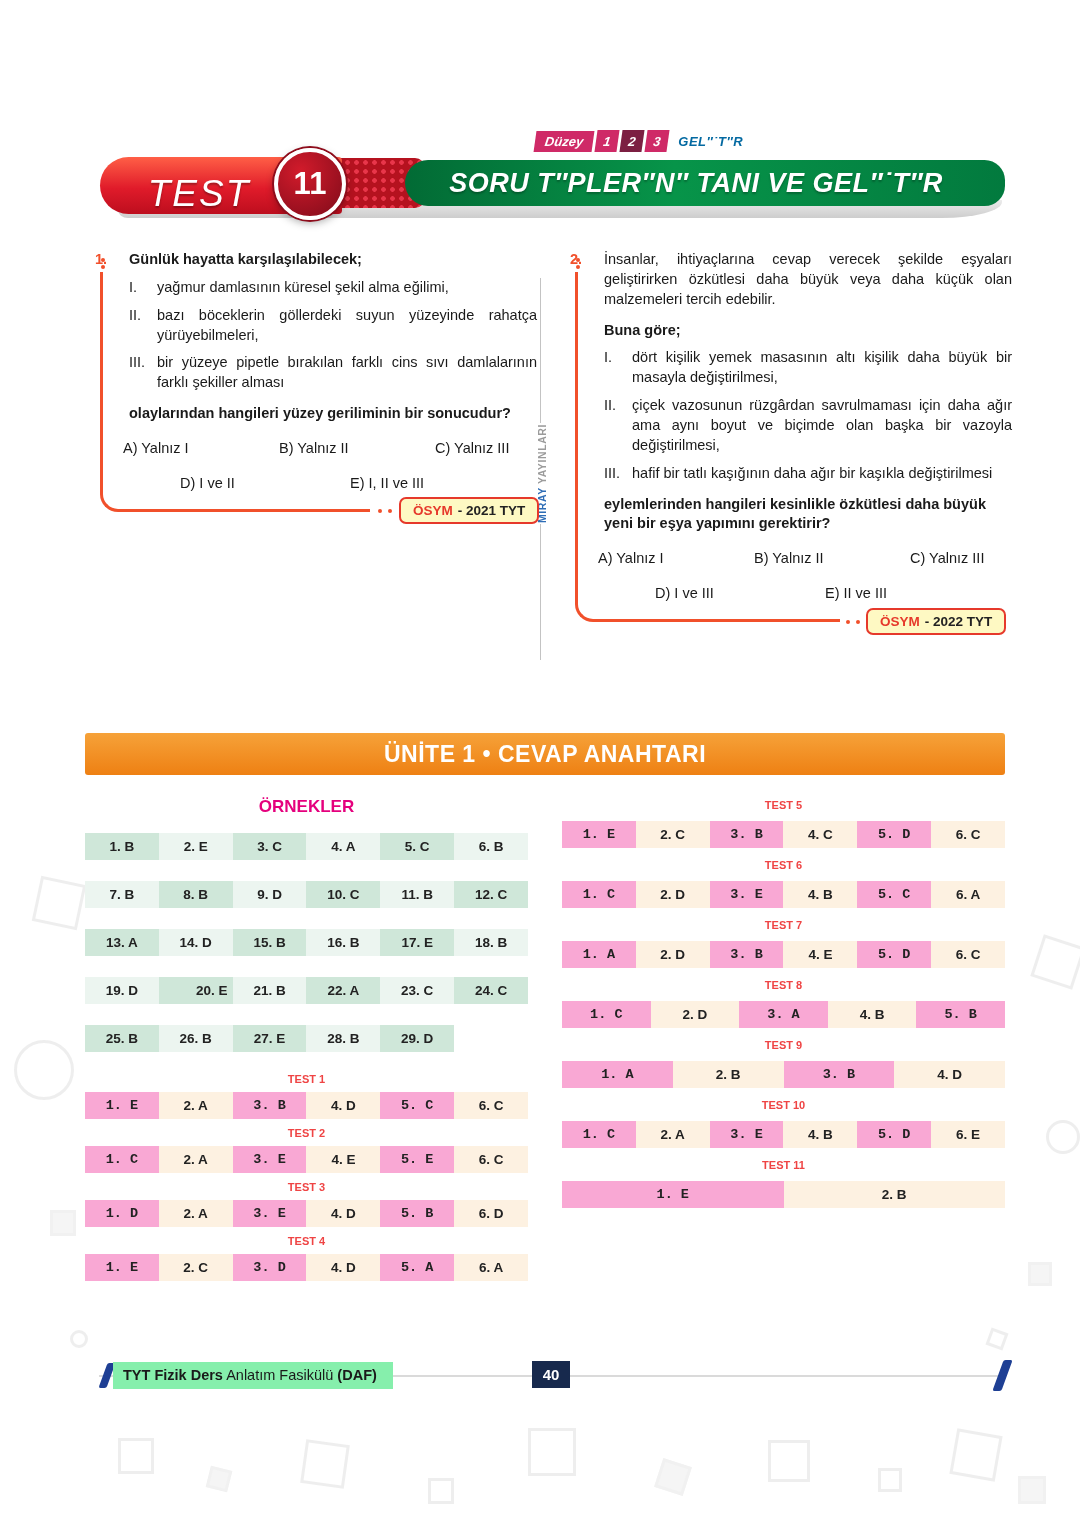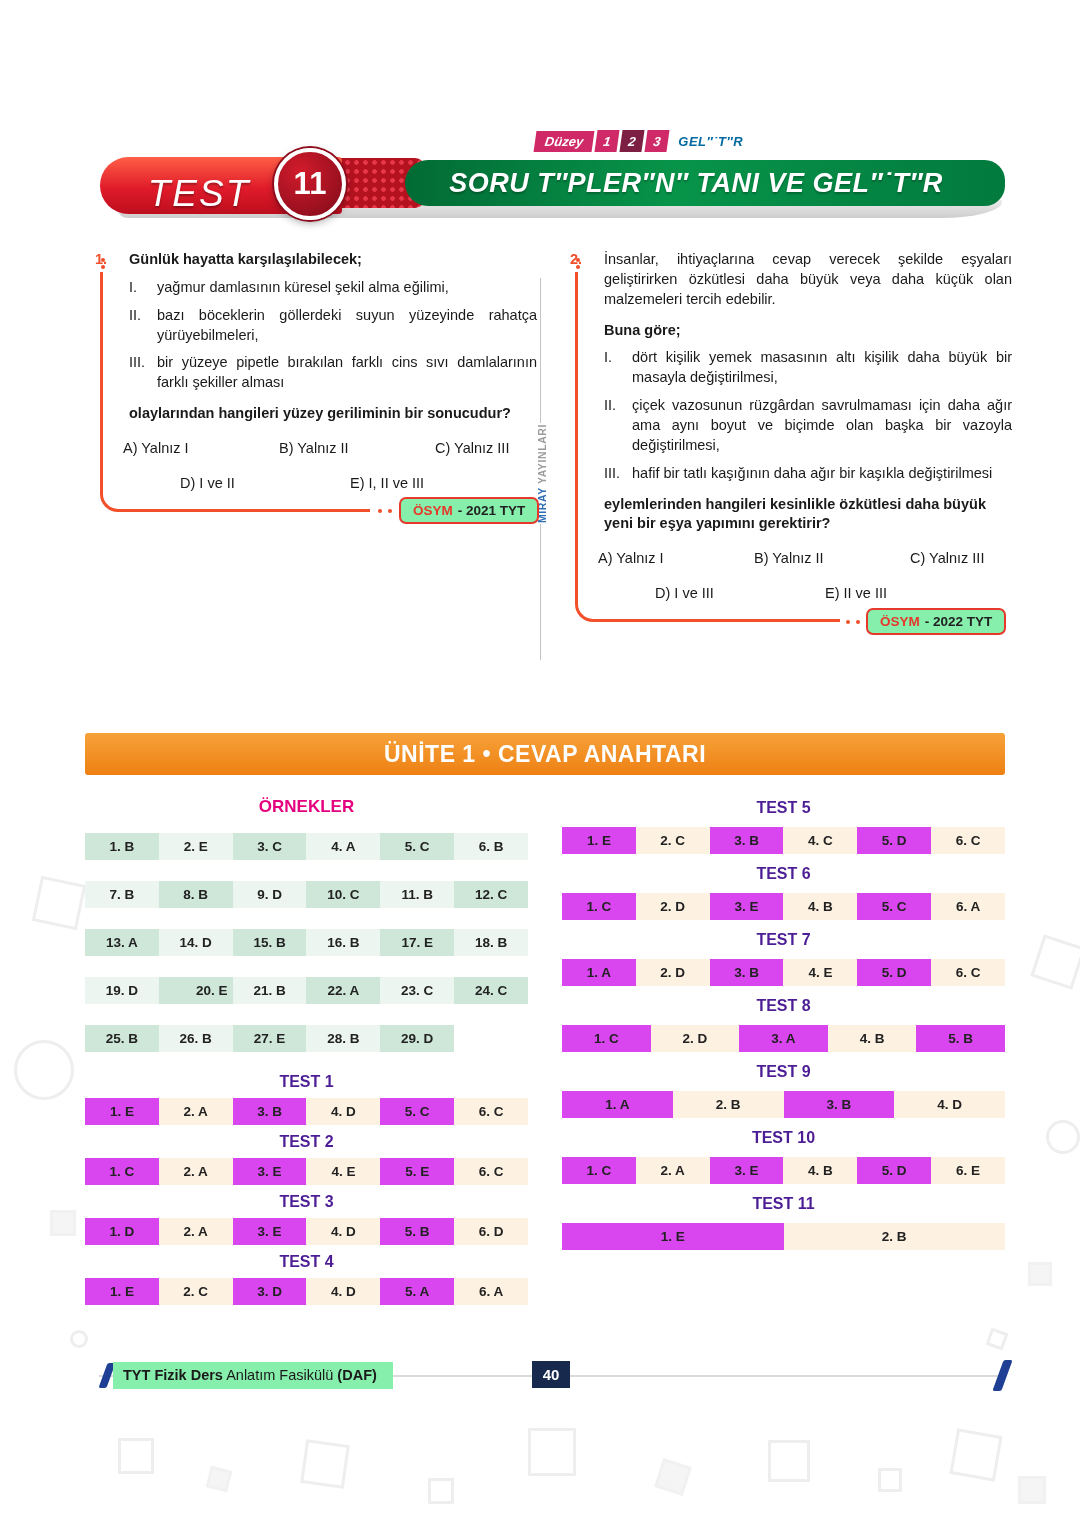--- a/index.html
+++ b/index.html
@@ -78,7 +78,7 @@
   .bq2 { left:575px; top:272px; width:265px; height:350px; }
   .dot { position:absolute; width:4px; height:4px; border-radius:50%; background:#f1502b; z-index:2; }
 
-  .badge { position:absolute; display:flex; align-items:center; gap:5px; background:#86efac; z-index:3;
+  .badge { position:absolute; display:flex; align-items:center; gap:5px; background:#fef9c3; z-index:3;
            border:2px solid #e6392b; border-radius:7px; padding:4px 12px;
            font-size:13.5px; font-weight:bold; white-space:nowrap; }
   .badge .b-red { color:#e6392b; }

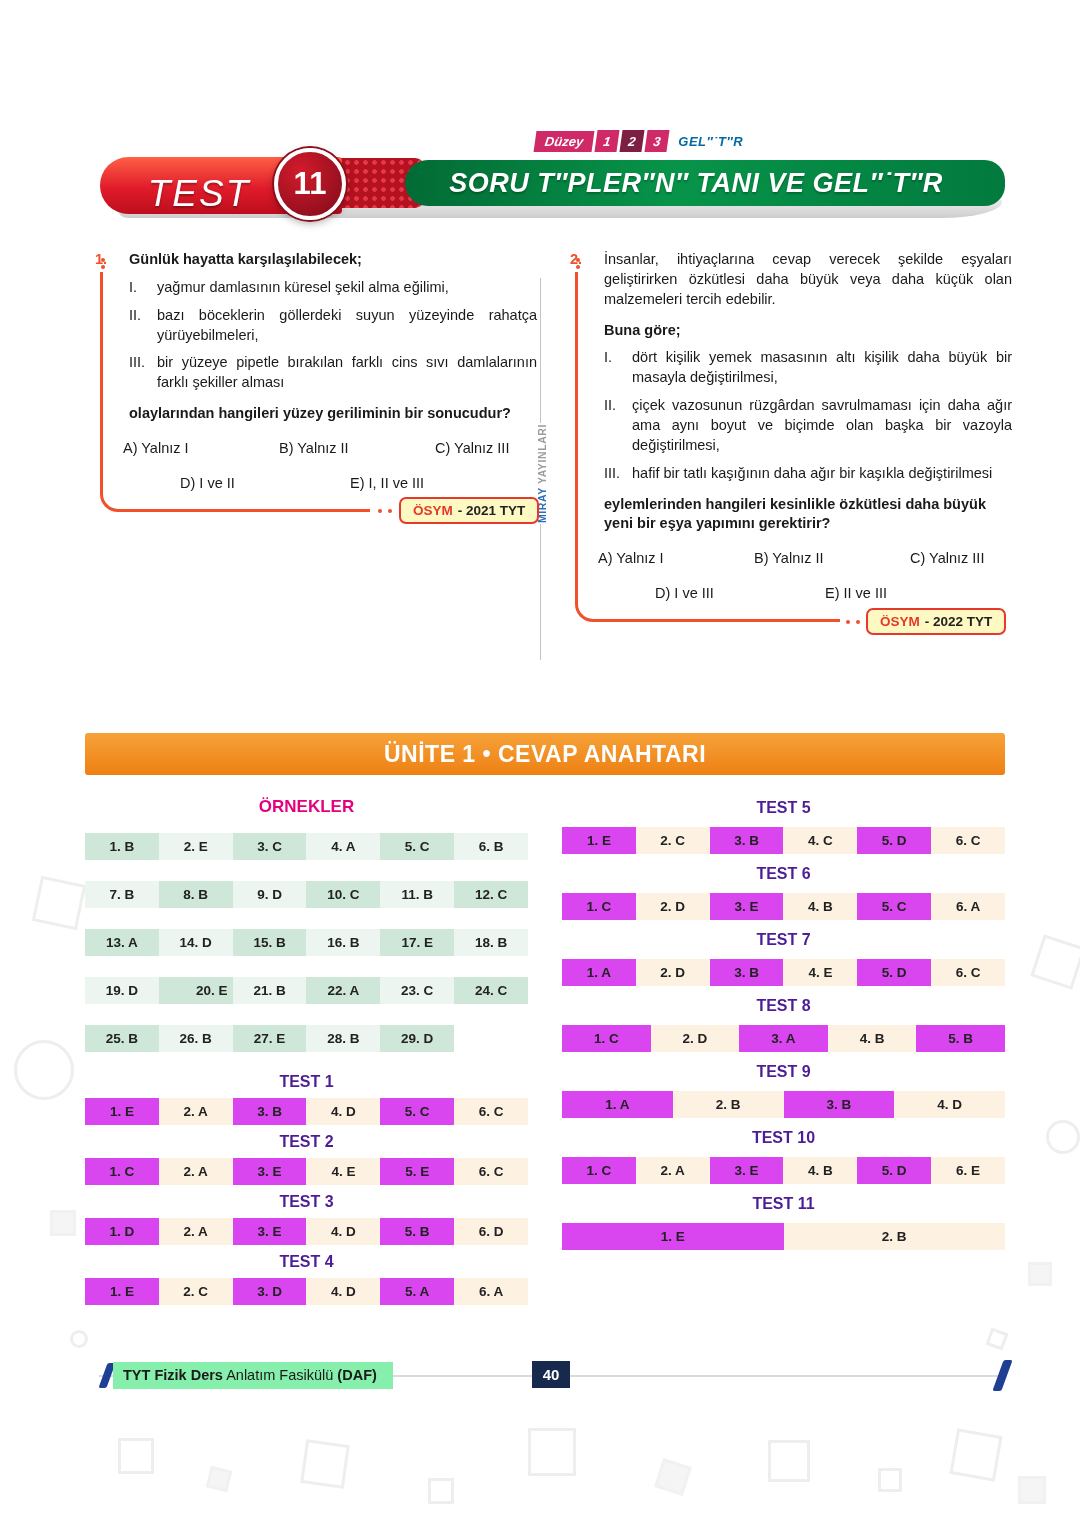--- a/index.html
+++ b/index.html
@@ -102,7 +102,7 @@
   .green-alt  { background:#ecf5f0; }
   .orange-tint { background:#d946ef; }
   .orange-alt  { background:#fdf1e1; }
-  .test-title { text-align:center; font-weight:bold; font-size:16px; color:#4c1d95; margin:3px 0 7px; }
+  .test-title { text-align:center; font-weight:bold; font-size:11px; color:#ef4444; margin:3px 0 7px; }
   .ak-left  .test-block .ans-row { margin-bottom:8px; }
   .ak-right .test-title { margin:8px 0 10px; }
   .ak-right .test-block { margin-bottom:11px; }

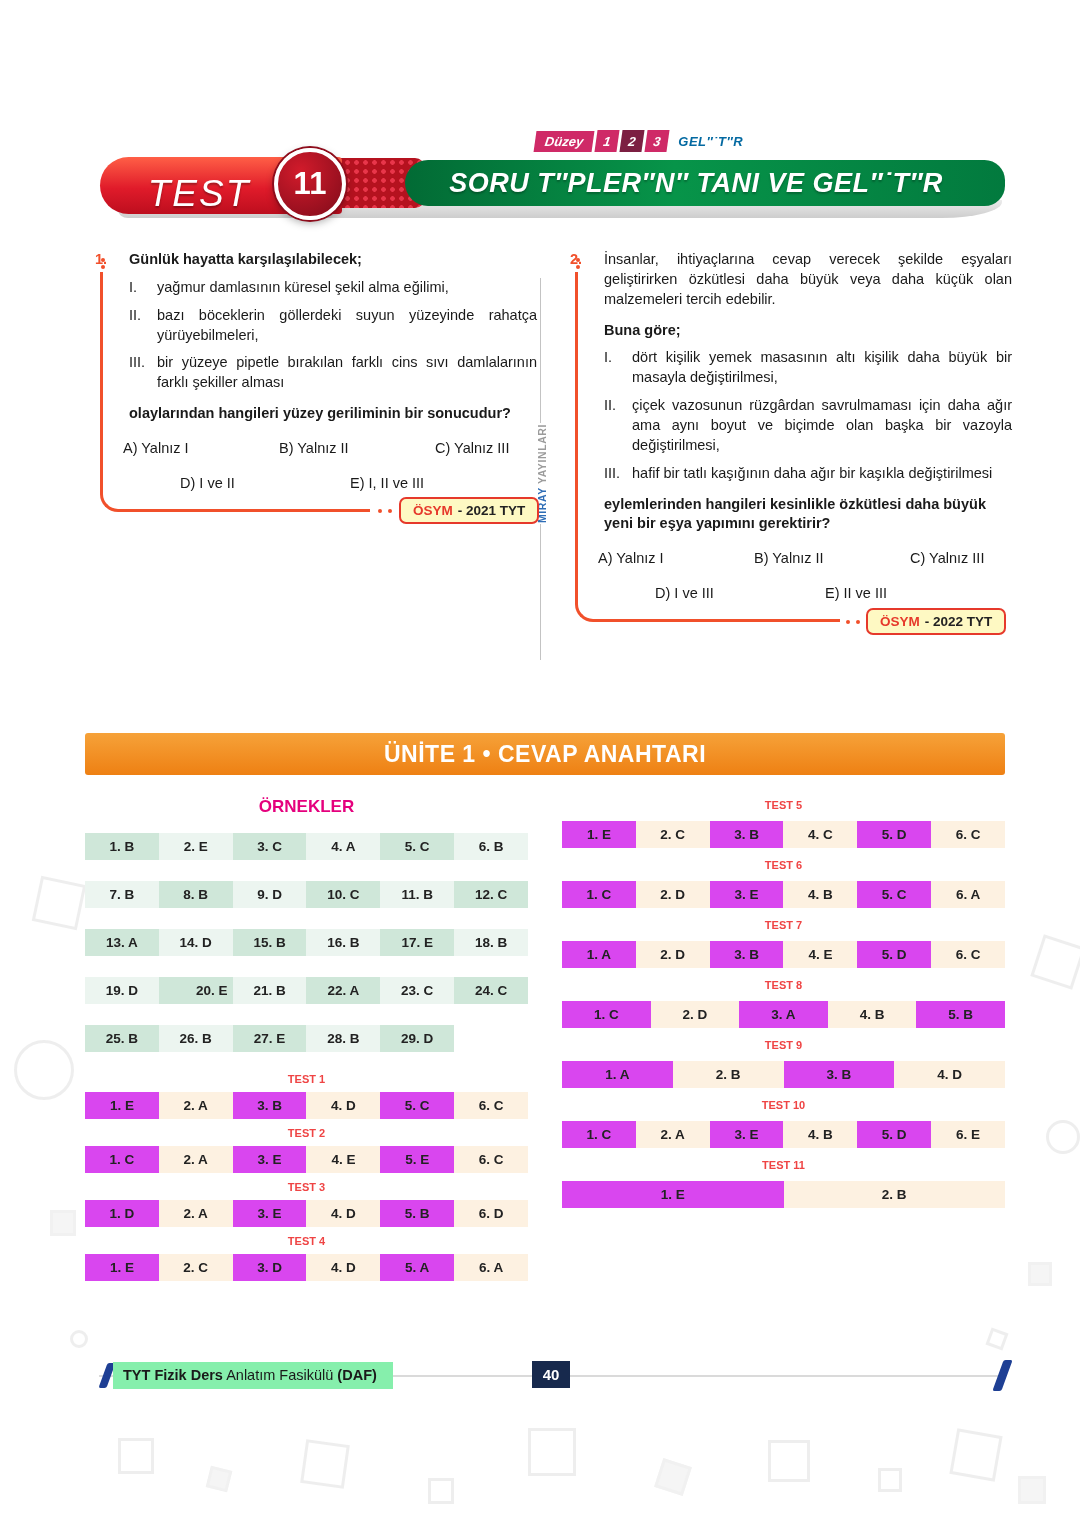--- a/index.html
+++ b/index.html
@@ -100,7 +100,7 @@
               font-size:13.5px; font-weight:bold; color:#222; }
   .green-tint { background:#cfe7d9; }
   .green-alt  { background:#ecf5f0; }
-  .orange-tint { background:#d946ef; }
+  .orange-tint { background:#f9a8d4;font-family:Liberation Mono, monospace; }
   .orange-alt  { background:#fdf1e1; }
   .test-title { text-align:center; font-weight:bold; font-size:11px; color:#ef4444; margin:3px 0 7px; }
   .ak-left  .test-block .ans-row { margin-bottom:8px; }

